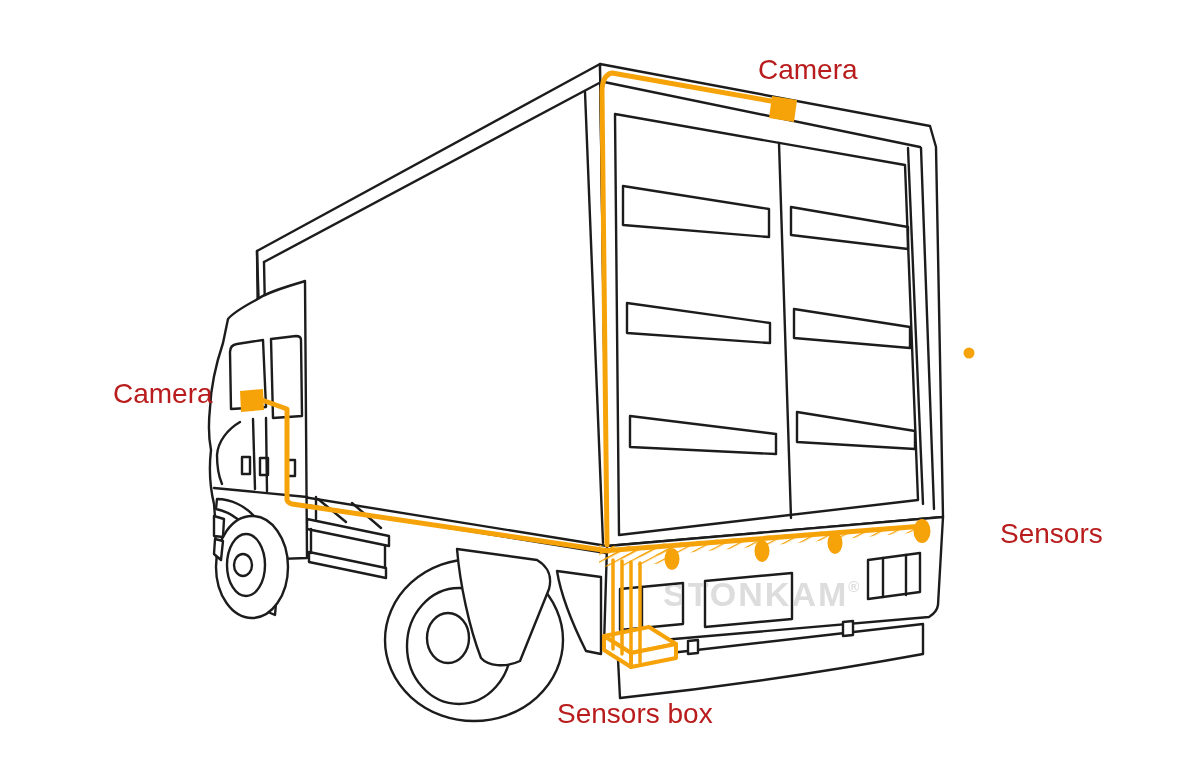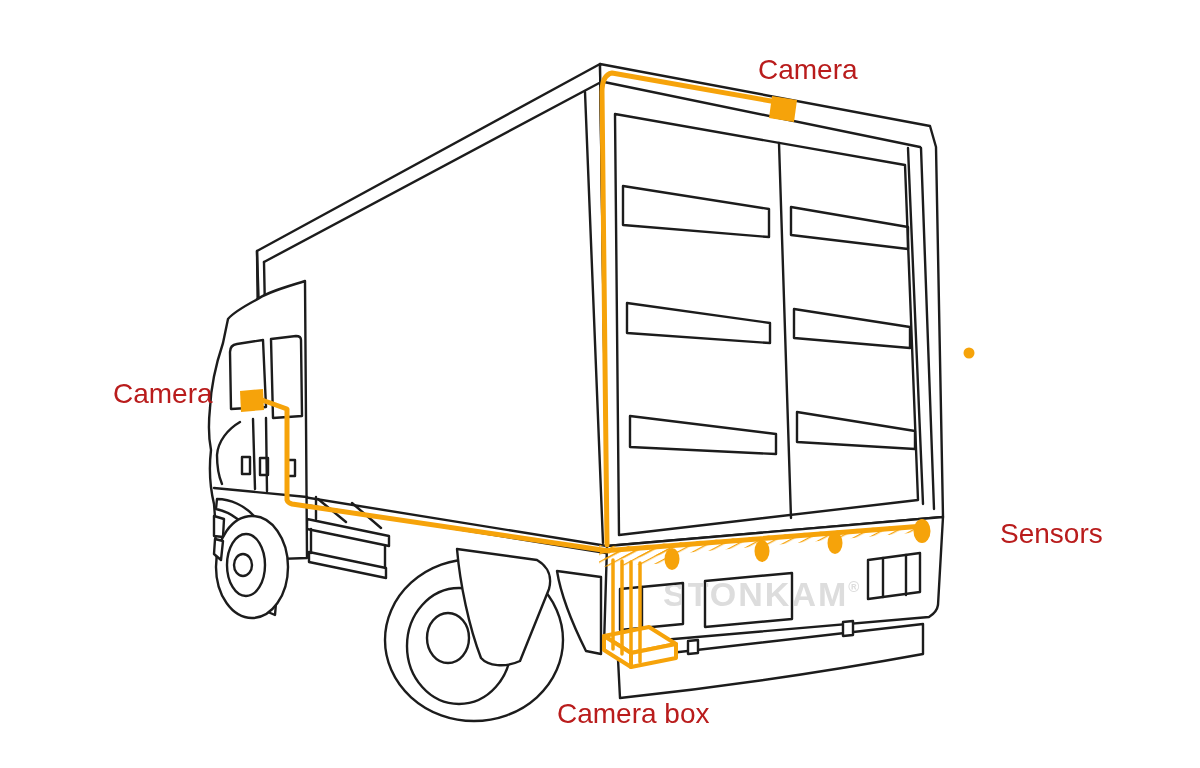--- a/index.html
+++ b/index.html
@@ -156,7 +156,7 @@
   <div class="lbl lbl-camera">Camera</div>
   <div class="lbl lbl-monitor">Camera</div>
   <div class="lbl lbl-sensors">Sensors</div>
-  <div class="lbl lbl-controlbox">Camera box</div>
+  <div class="lbl lbl-controlbox">Sensors box</div>
 
   <div class="wm"><span>STONKAM</span><sup>®</sup></div>
 

